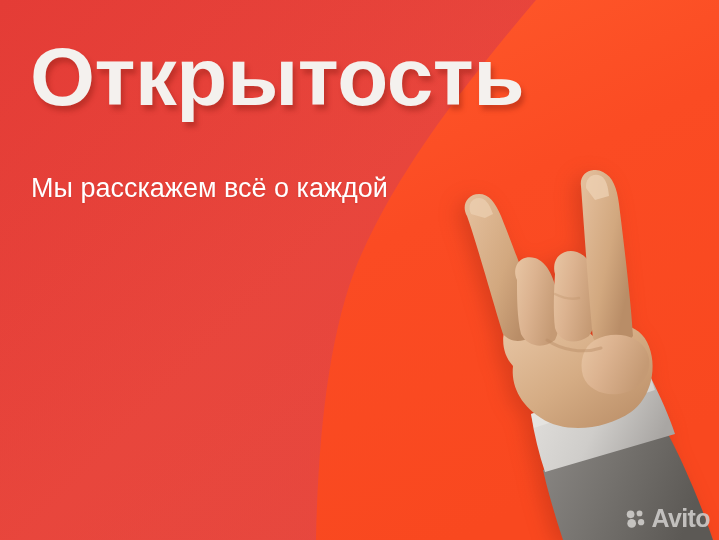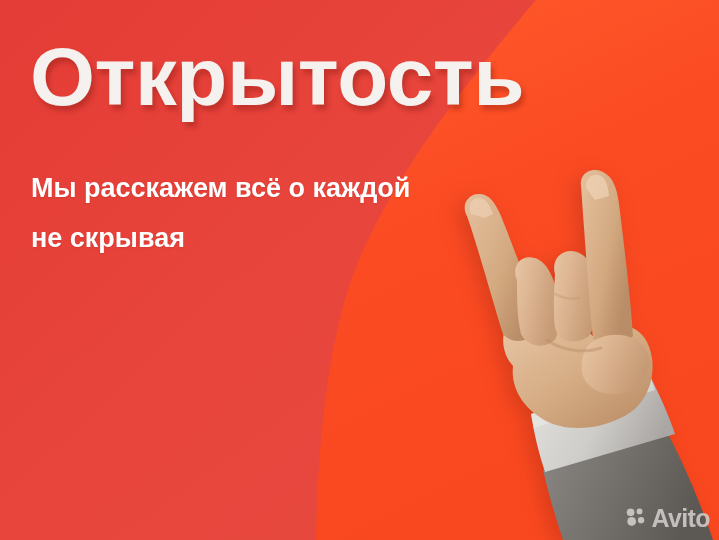--- a/index.html
+++ b/index.html
@@ -59,7 +59,7 @@
     margin: 0;
     font-size: 27px;
     line-height: 50px;
-    font-weight: 700;
+    font-weight: 400;
     color: #ffffff;
     text-shadow: 0 1px 2px rgba(140, 30, 20, 0.18);
   }

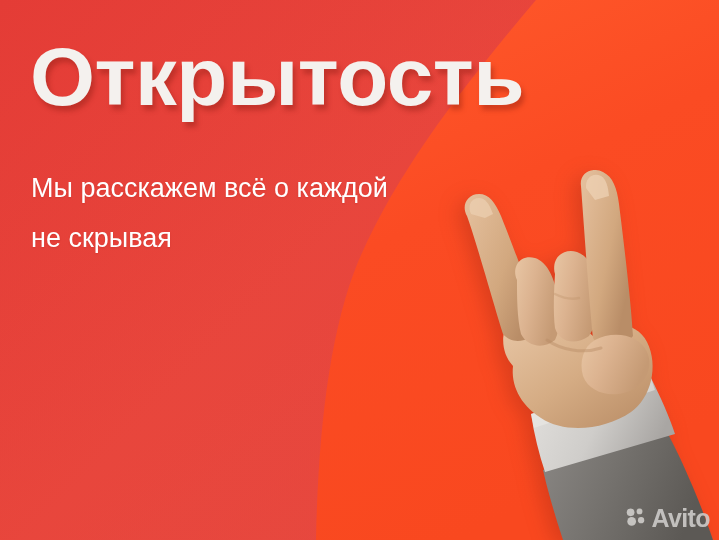--- a/index.html
+++ b/index.html
@@ -134,7 +134,6 @@
 
   <p class="subtitle">
     <span class="line">Мы расскажем всё о каждой</span>
-    <span class="line">не скрывая</span>
   </p>
 
   <div class="hand-wrap">

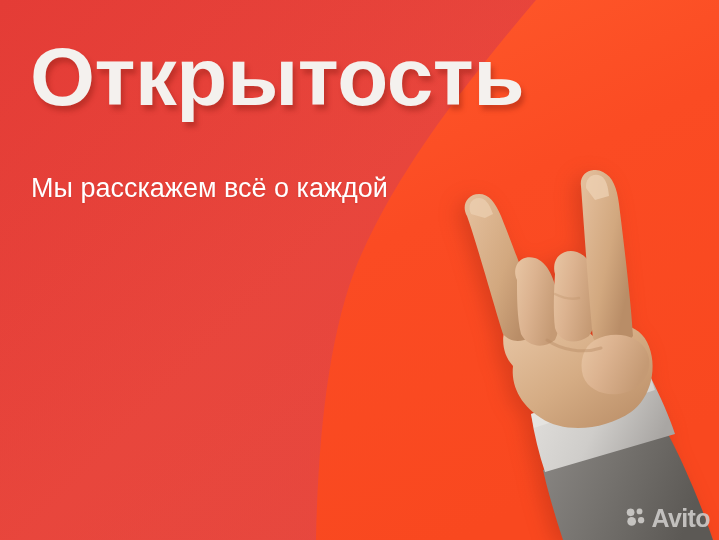--- a/index.html
+++ b/index.html
@@ -90,6 +90,7 @@
     right: 9px;
     bottom: 9px;
     display: flex;
+    align-items: center;
     gap: 5px;
     opacity: 0.9;
   }

